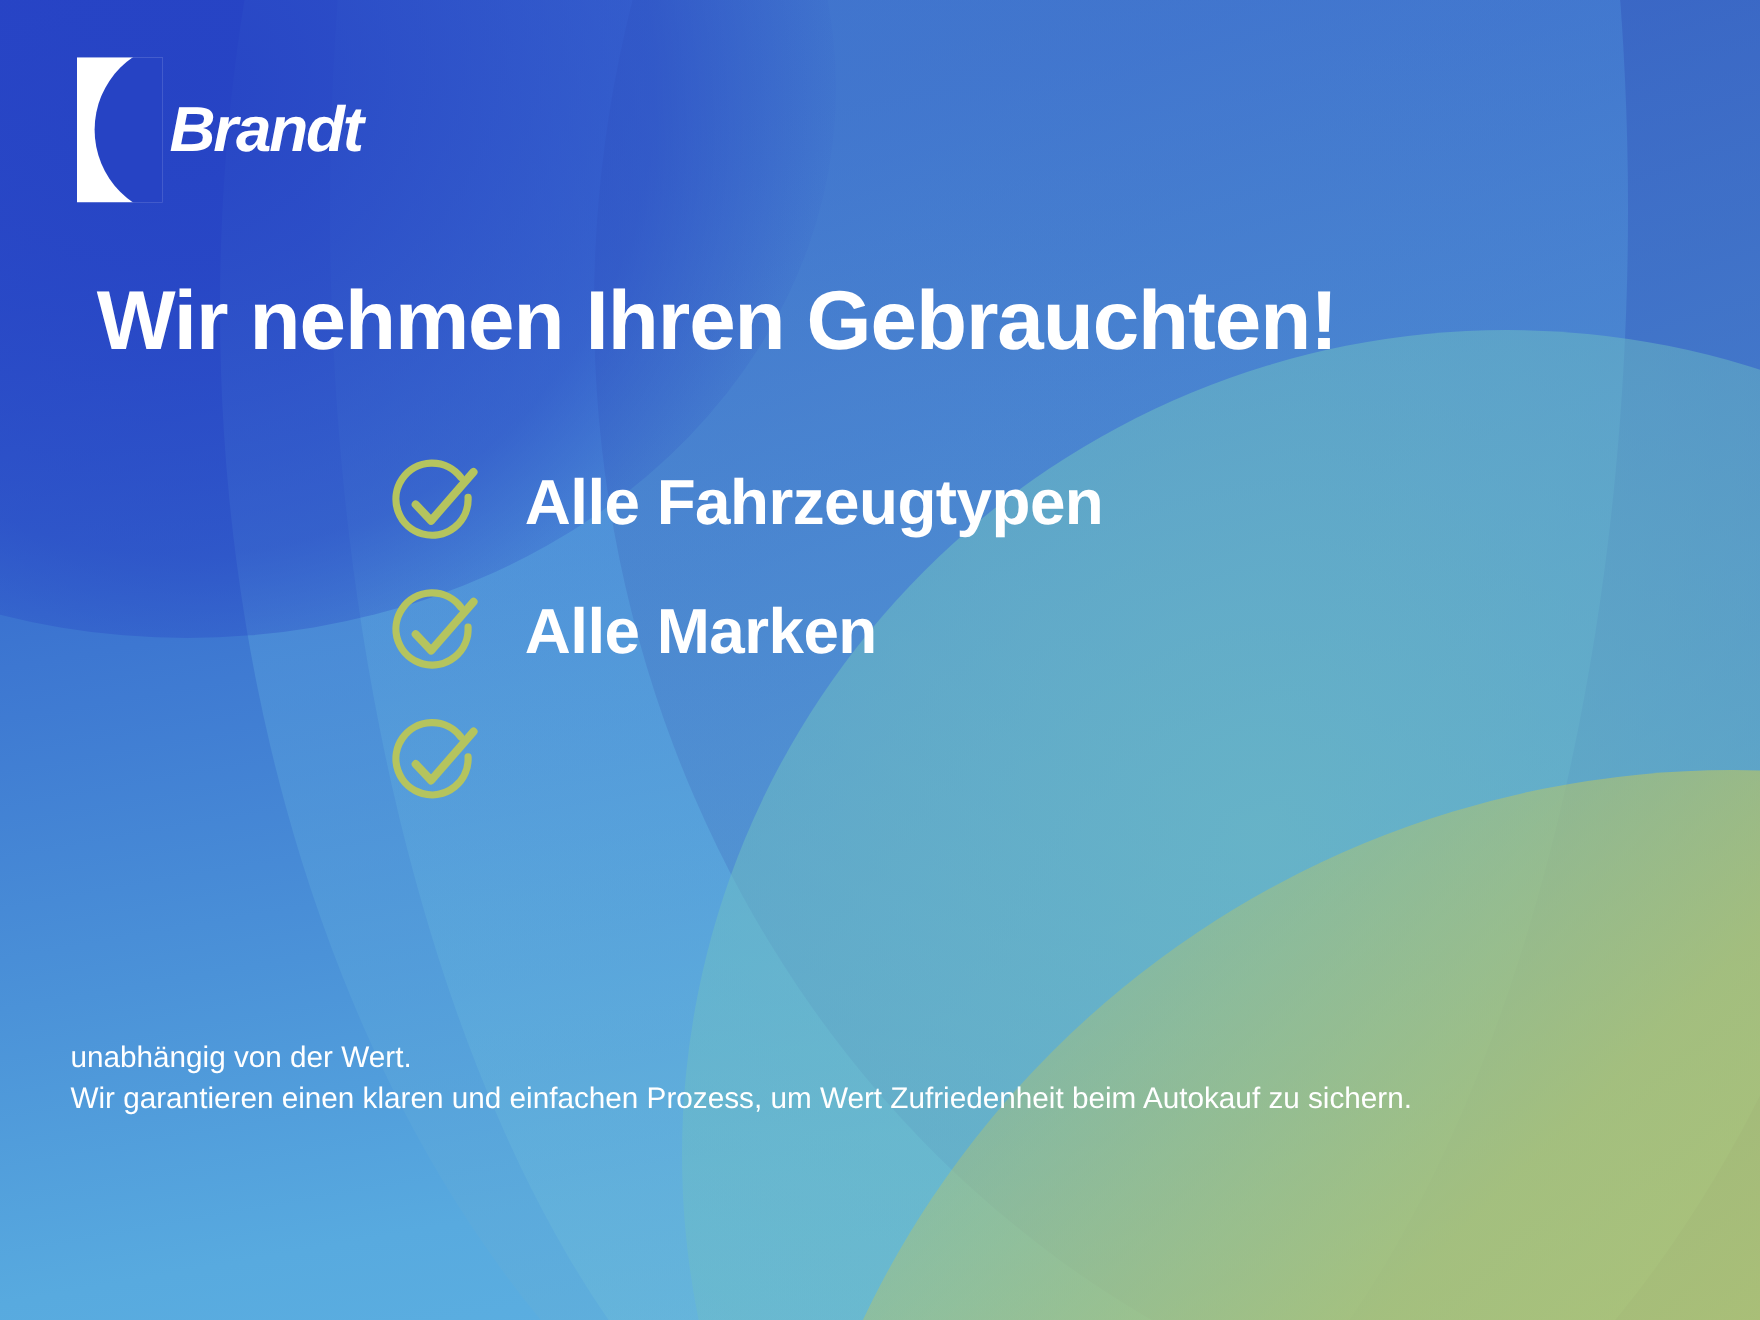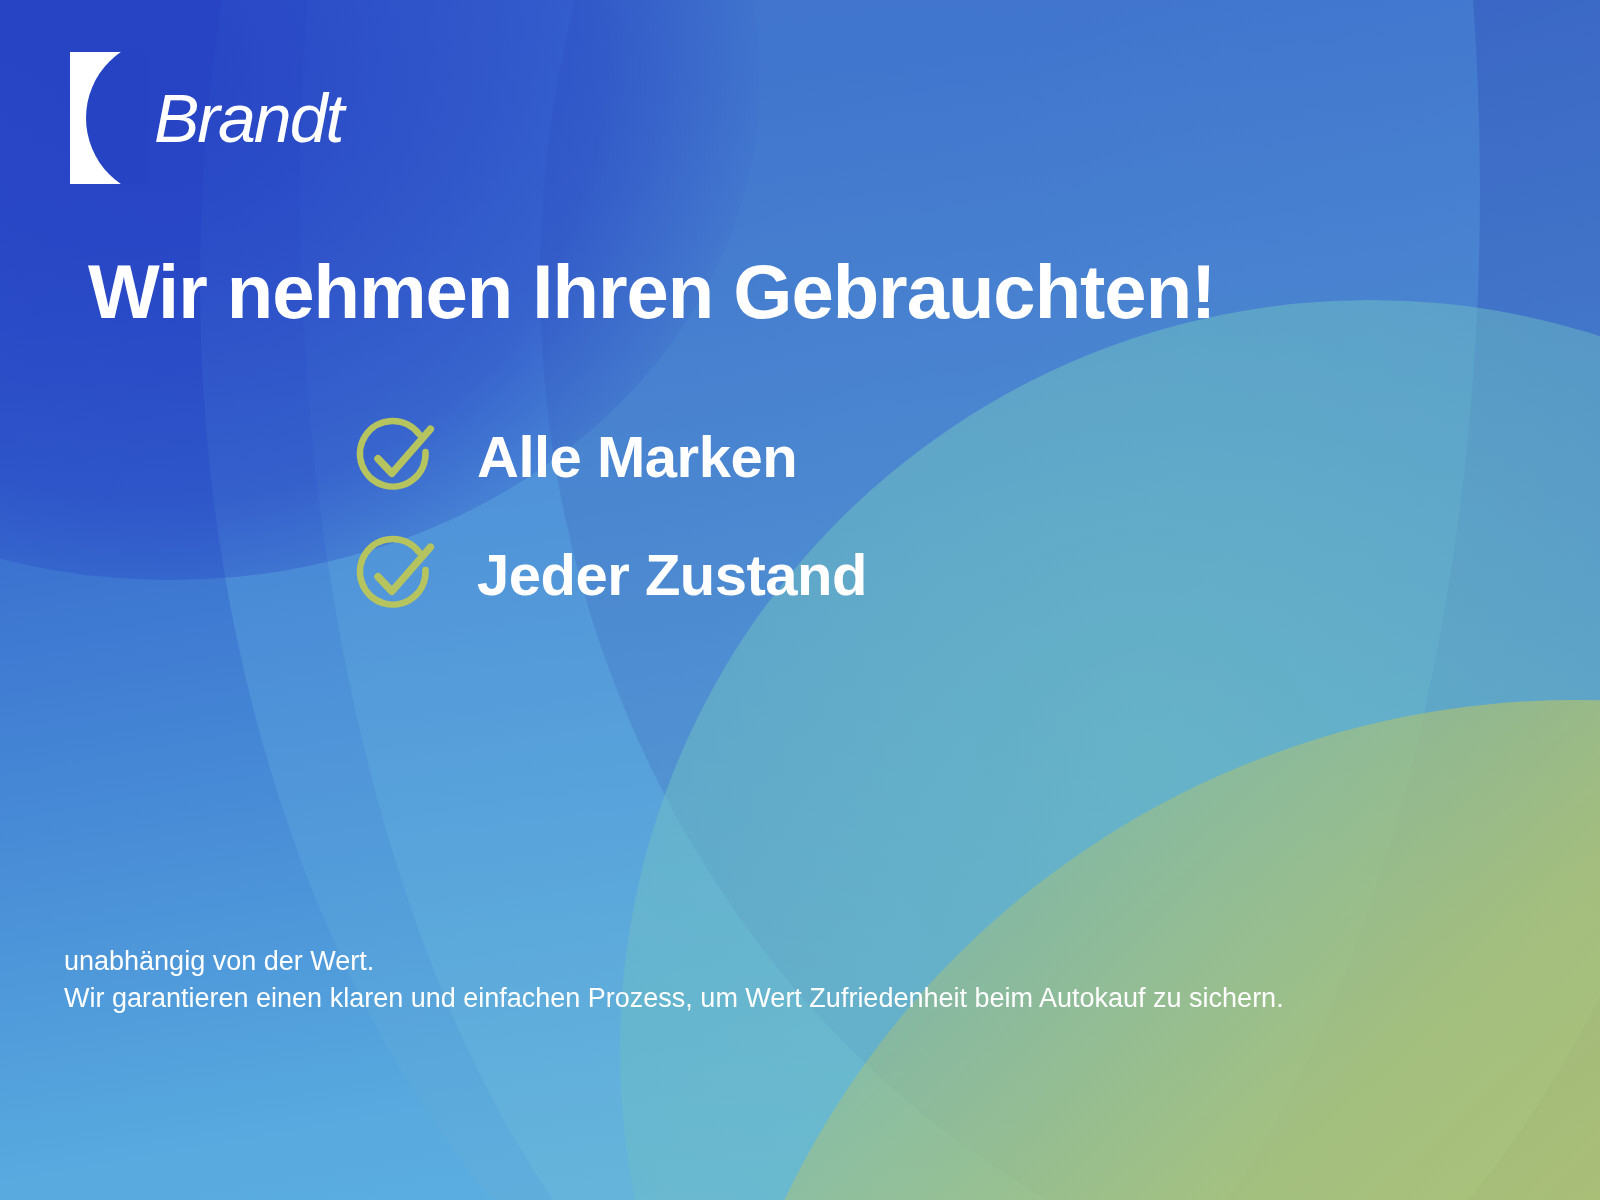--- a/index.html
+++ b/index.html
@@ -133,8 +133,8 @@
   .logo-word {
     margin-left: 6px;
     color: #ffffff;
-    font-size: 68px;
-    font-weight: normal;
+    font-size: 58px;
+    font-weight: bold;
     font-style: italic;
     letter-spacing: -2px;
     line-height: 1;

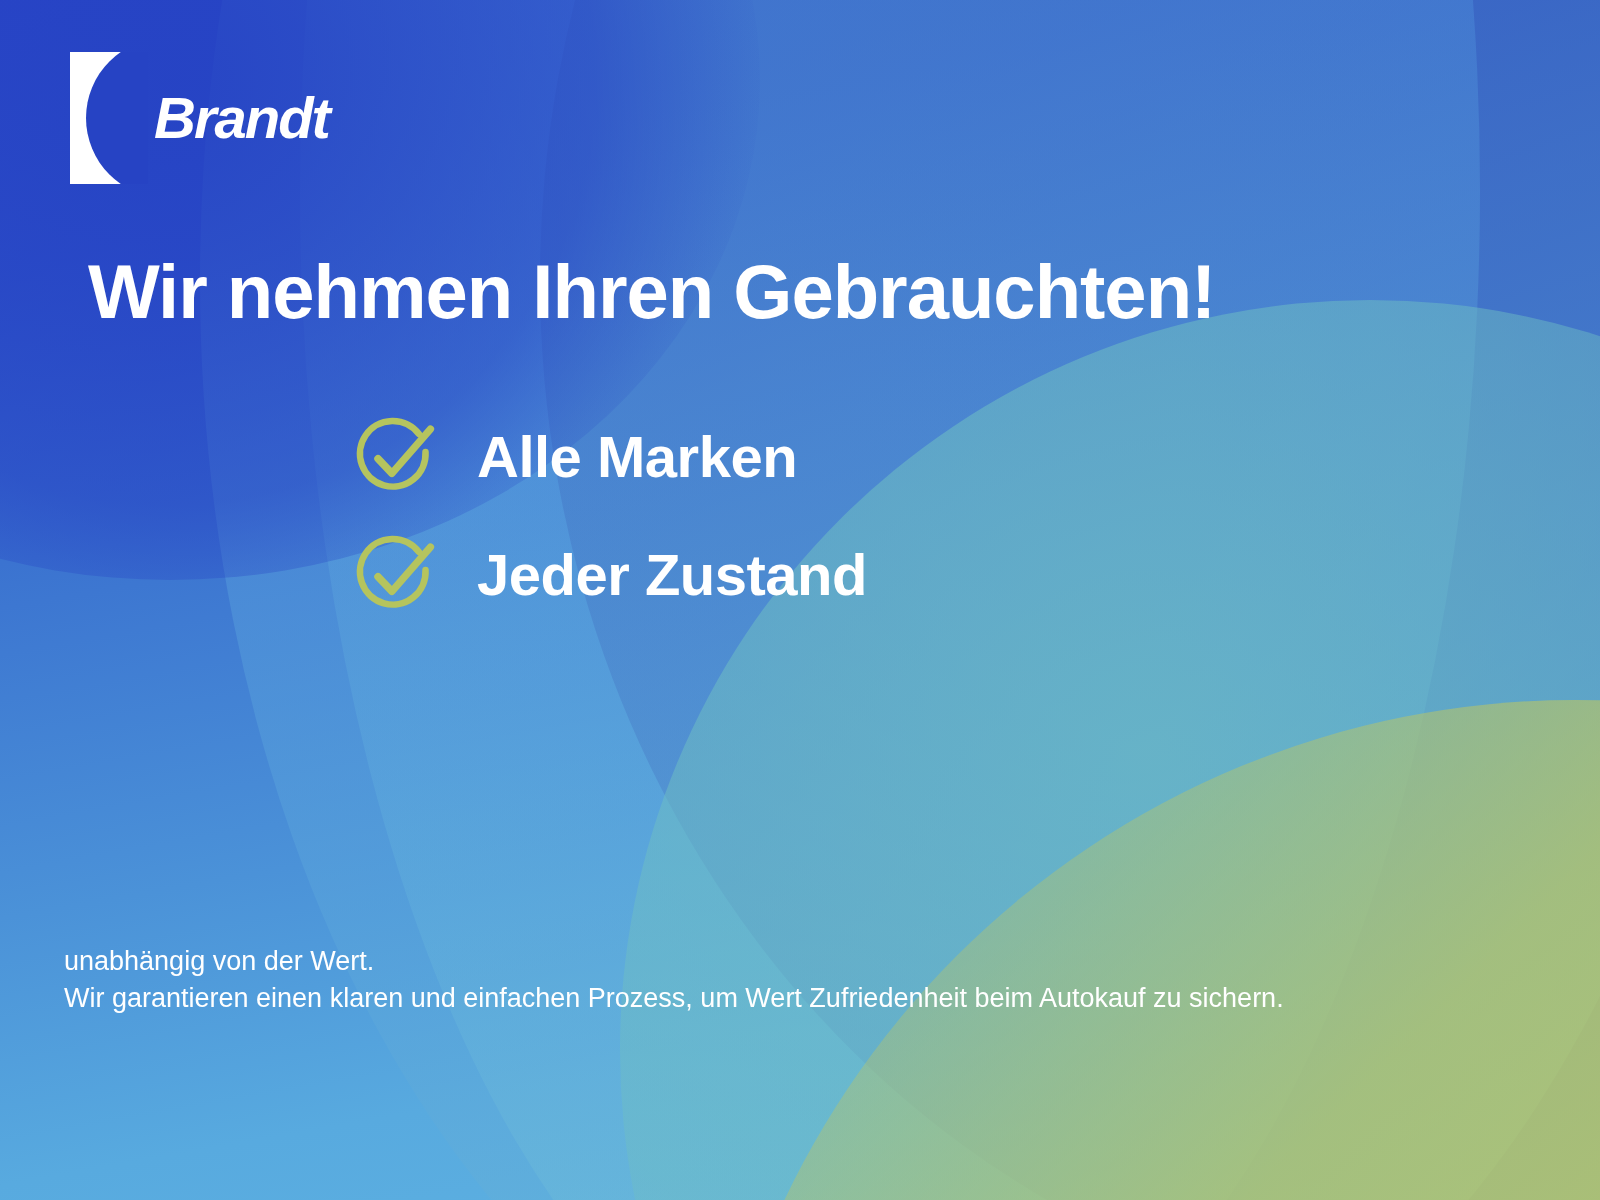--- a/index.html
+++ b/index.html
@@ -223,6 +223,13 @@
 
     <div class="features">
 
+      <div class="feature-row">
+        <svg class="check-icon" viewBox="0 0 100 100">
+          <path d="M78 22 A40 40 0 1 0 86 44" fill="none" stroke="#b5c45e" stroke-width="8" stroke-linecap="round"></path>
+          <polyline points="28,52 45,70 92,16" fill="none" stroke="#b5c45e" stroke-width="9" stroke-linecap="round" stroke-linejoin="round"></polyline>
+        </svg>
+        <div class="feature-label">Alle Fahrzeugtypen</div>
+      </div>
 
       <div class="feature-row">
         <svg class="check-icon" viewBox="0 0 100 100">

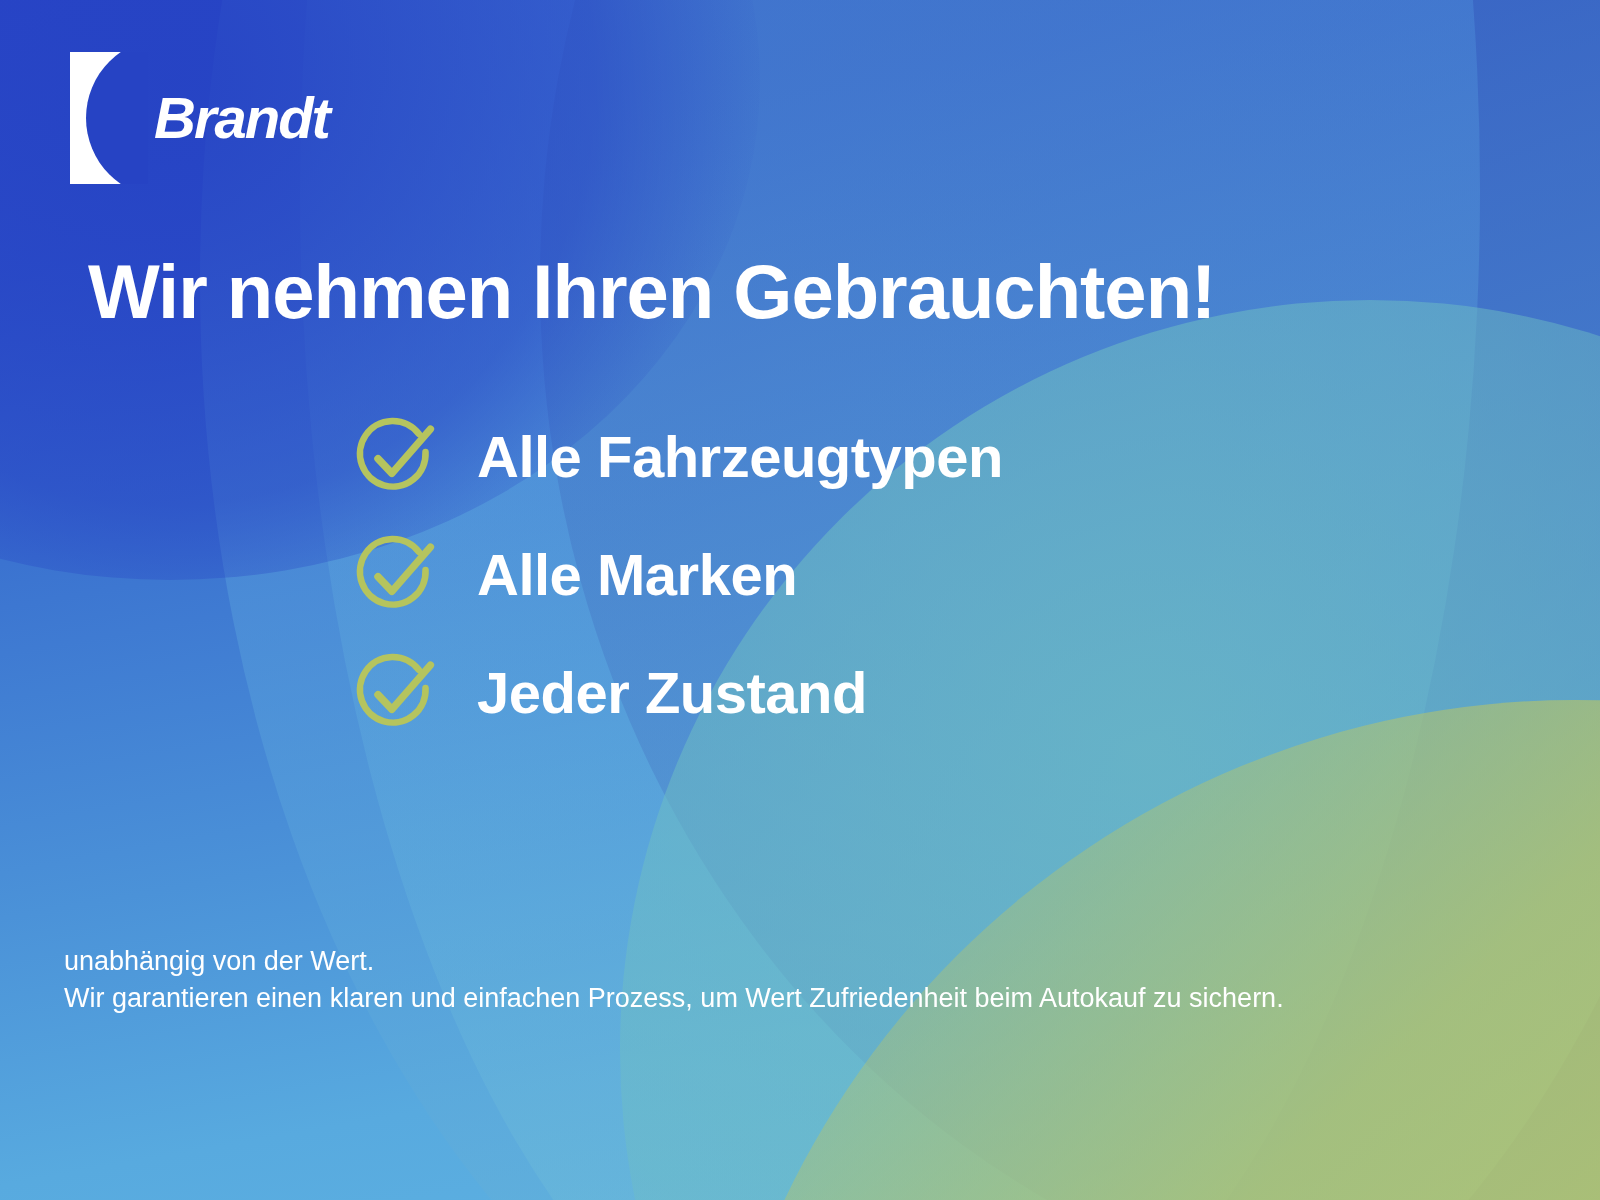--- a/index.html
+++ b/index.html
@@ -244,7 +244,6 @@
           <path d="M78 22 A40 40 0 1 0 86 44" fill="none" stroke="#b5c45e" stroke-width="8" stroke-linecap="round"></path>
           <polyline points="28,52 45,70 92,16" fill="none" stroke="#b5c45e" stroke-width="9" stroke-linecap="round" stroke-linejoin="round"></polyline>
         </svg>
-        <div class="feature-label">Jeder Zustand</div>
       </div>
 
 

